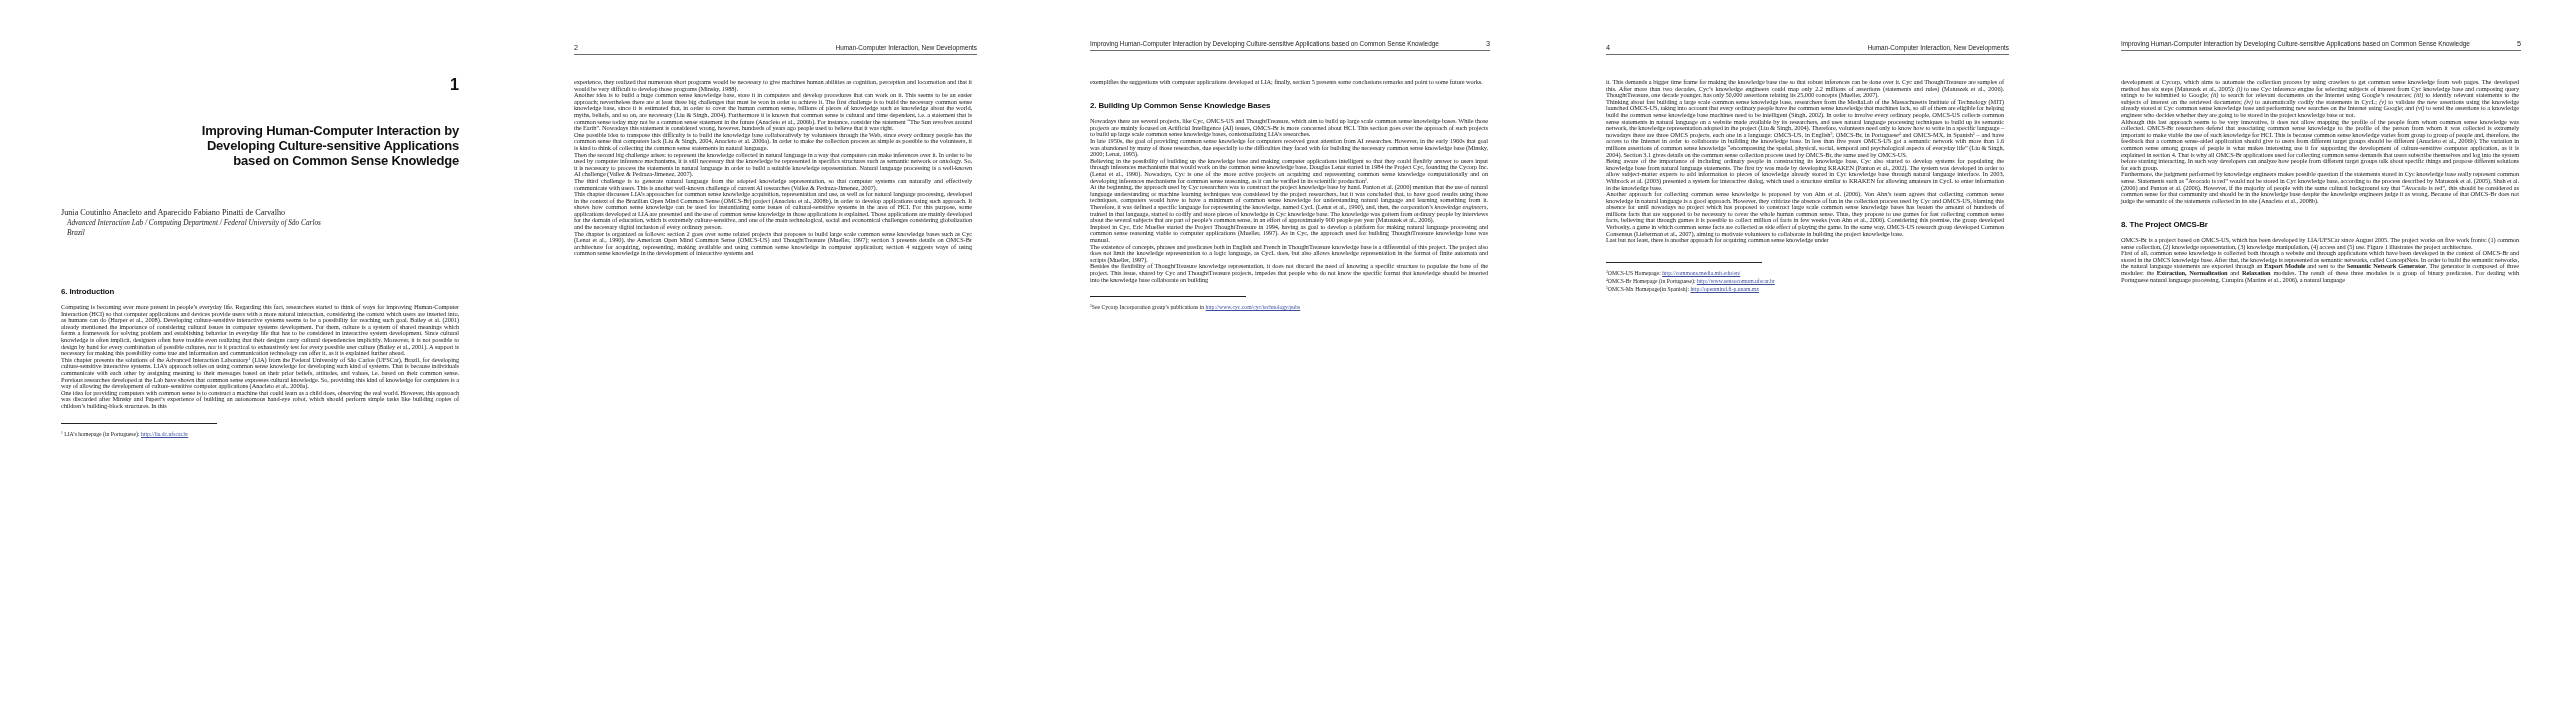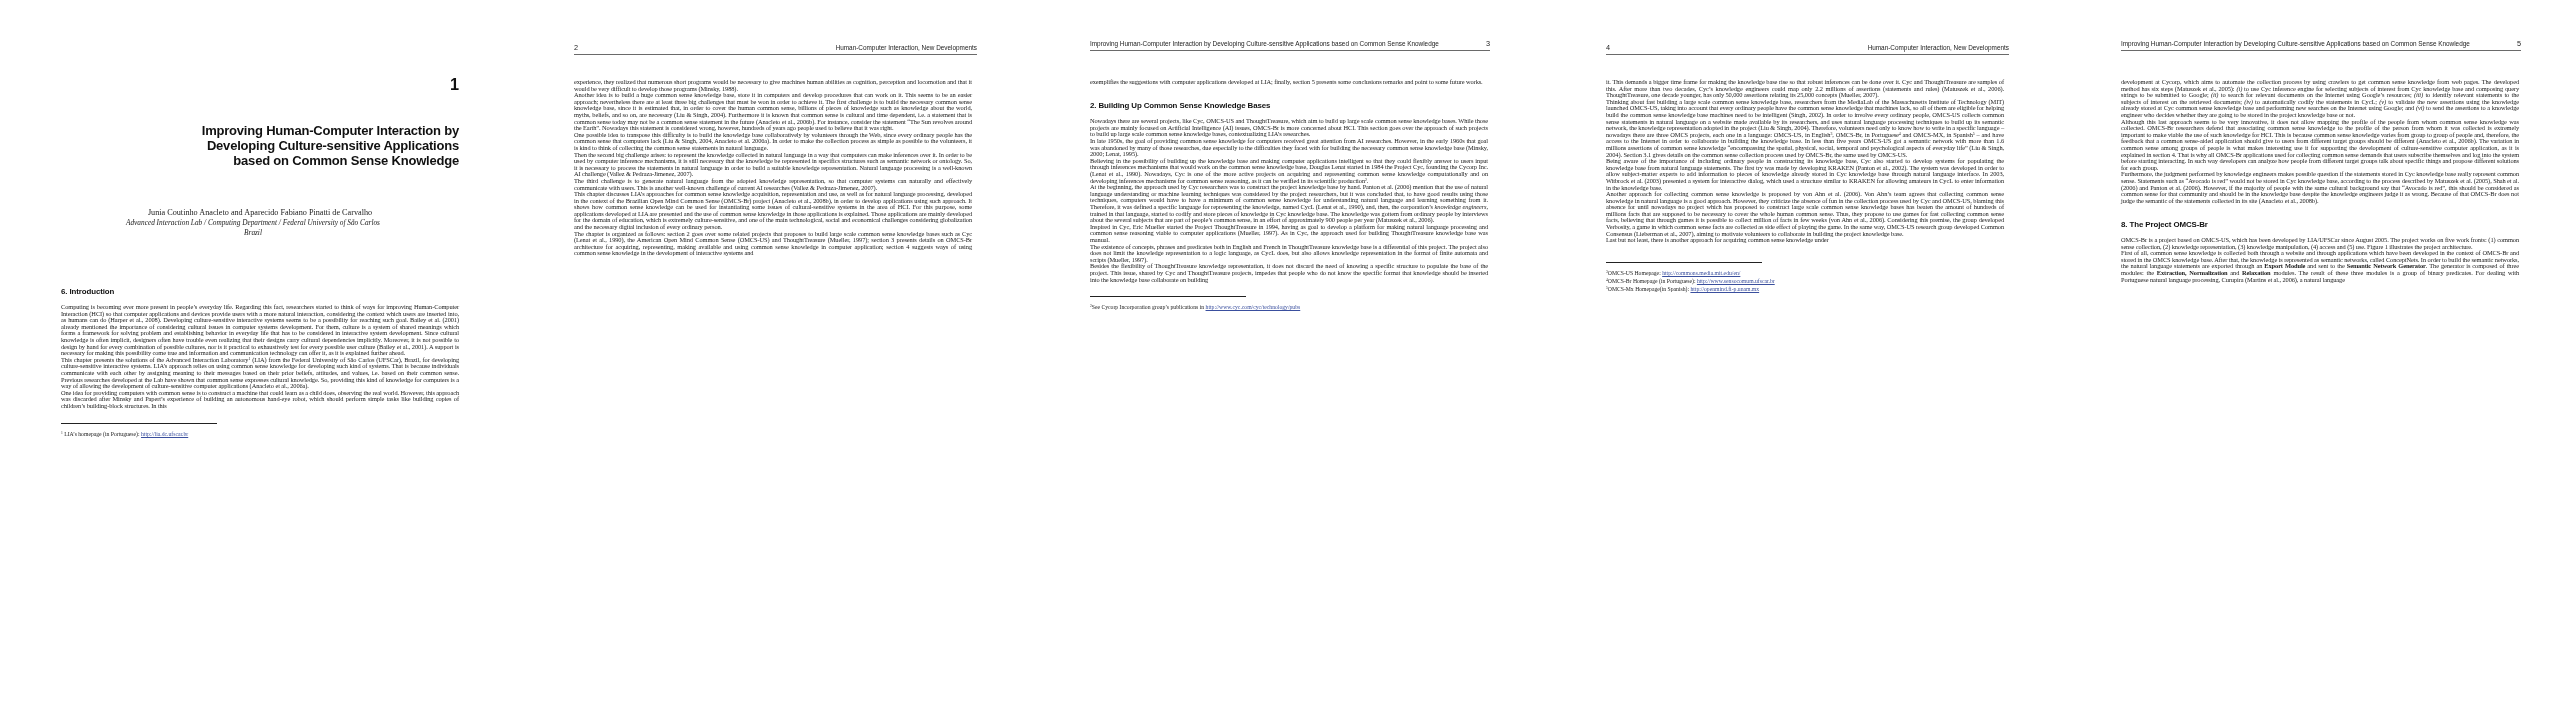--- a/index.html
+++ b/index.html
@@ -15,7 +15,7 @@
   h2.sec { margin:0; font-family:"Liberation Sans", sans-serif; font-weight:bold; font-size:7.9px; line-height:9.7px; letter-spacing:-0.1px; color:#111; }
   .chapter-num { position:absolute; left:61px; width:398px; top:75px; text-align:right; font-family:"Liberation Sans", sans-serif; font-weight:bold; font-size:16.3px; color:#111; }
   .chapter-title { position:absolute; left:61px; width:398px; top:123px; text-align:right; font-family:"Liberation Sans", sans-serif; font-weight:bold; font-size:13px; line-height:15px; letter-spacing:-0.2px; color:#111; }
-  .authors { position:absolute; left:61px; width:398px; top:208px; text-align:center; font-size:8.2px; line-height:9.7px; color:#222; }
+  .authors { position:absolute; left:61px; width:398px; top:208px; text-align:left; font-size:8.2px; line-height:9.7px; color:#222; }
   .affil { position:absolute; left:54px; width:398px; top:218px; text-align:center; font-style:italic; font-size:7.3px; line-height:9.7px; color:#222; }
   .fn-rule { width:156px; border-top:0.8px solid #222; margin:0 0 6px 0; }
   .footnote { font-size:5.7px; line-height:7.3px; color:#222; margin:0; }

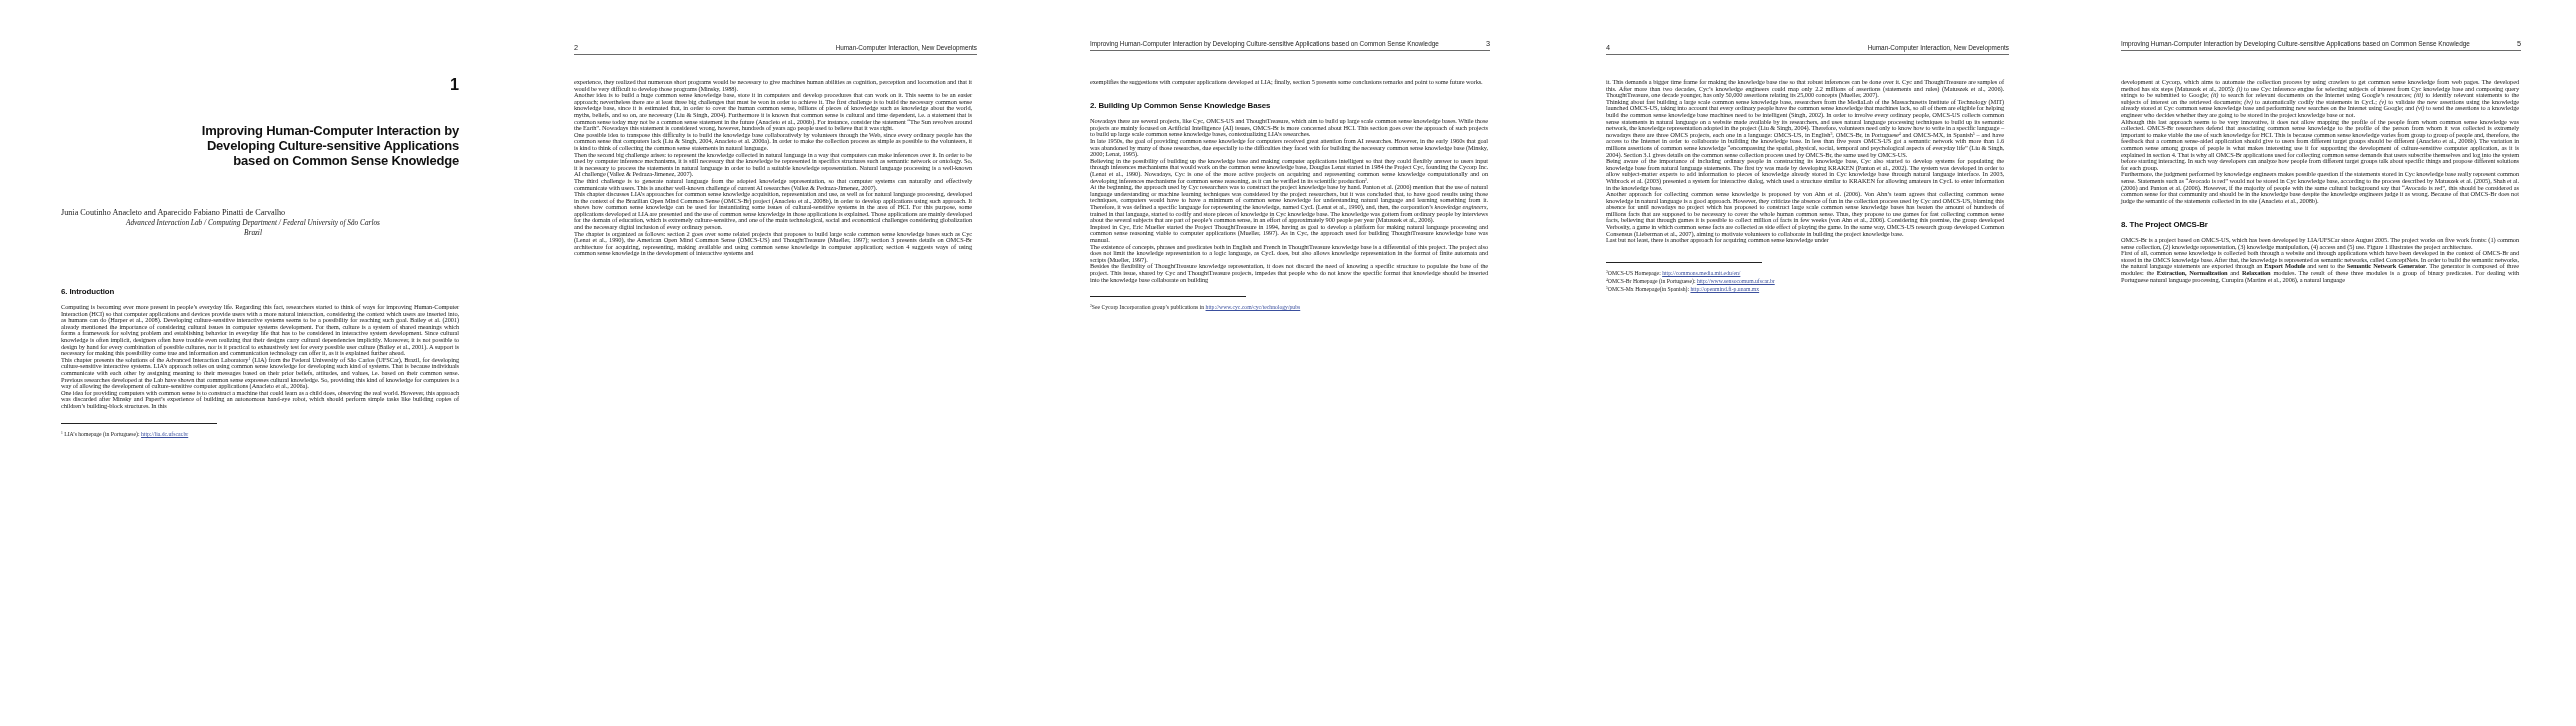--- a/index.html
+++ b/index.html
@@ -16,7 +16,7 @@
   .chapter-num { position:absolute; left:61px; width:398px; top:75px; text-align:right; font-family:"Liberation Sans", sans-serif; font-weight:bold; font-size:16.3px; color:#111; }
   .chapter-title { position:absolute; left:61px; width:398px; top:123px; text-align:right; font-family:"Liberation Sans", sans-serif; font-weight:bold; font-size:13px; line-height:15px; letter-spacing:-0.2px; color:#111; }
   .authors { position:absolute; left:61px; width:398px; top:208px; text-align:left; font-size:8.2px; line-height:9.7px; color:#222; }
-  .affil { position:absolute; left:54px; width:398px; top:218px; text-align:center; font-style:italic; font-size:7.3px; line-height:9.7px; color:#222; }
+  .affil { position:absolute; left:67px; width:398px; top:218px; text-align:left; font-style:italic; font-size:7.3px; line-height:9.7px; color:#222; }
   .fn-rule { width:156px; border-top:0.8px solid #222; margin:0 0 6px 0; }
   .footnote { font-size:5.7px; line-height:7.3px; color:#222; margin:0; }
   .footnote sup { font-size:3.6px; vertical-align:1.8px; }

